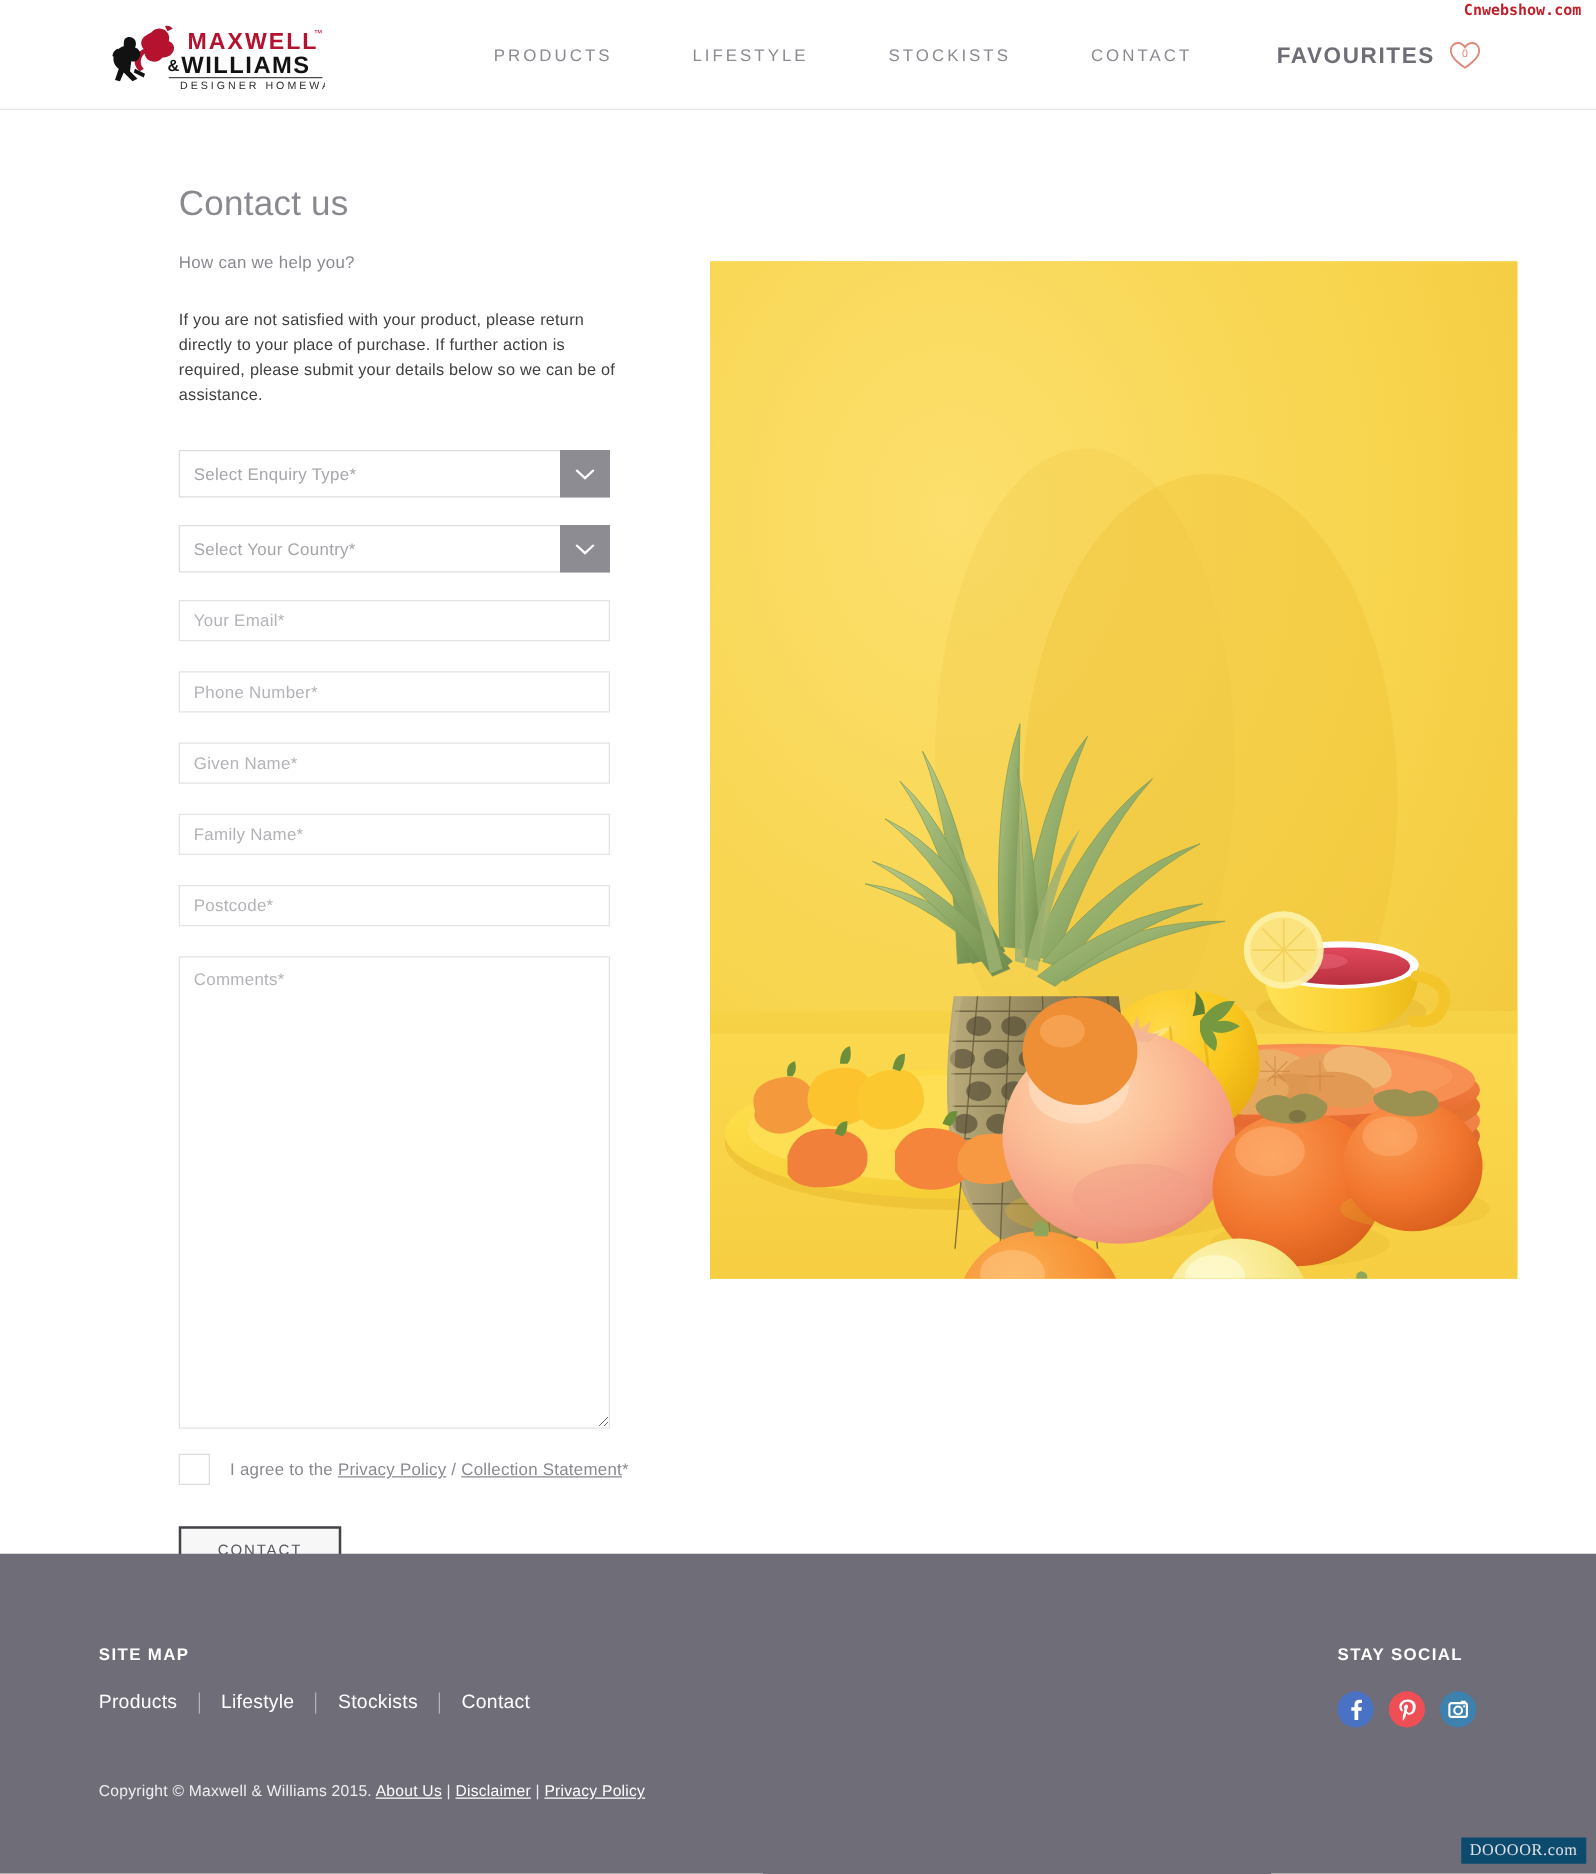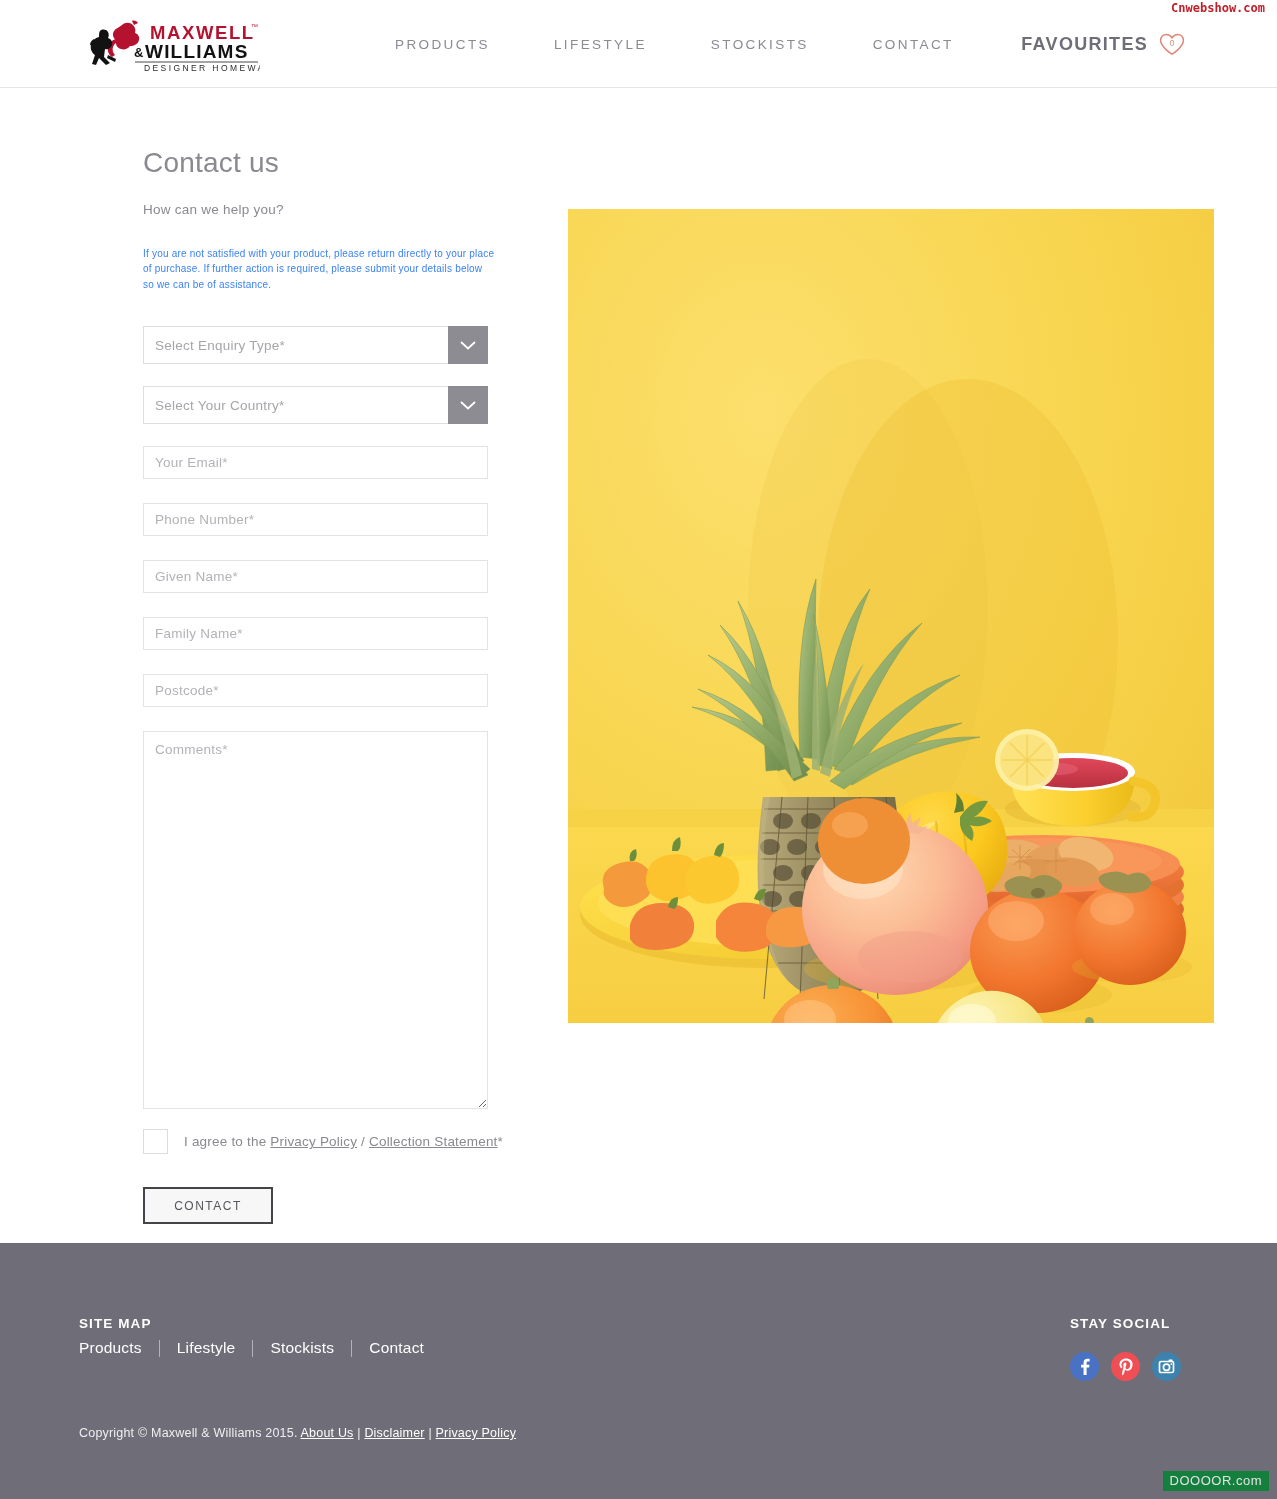--- a/index.html
+++ b/index.html
@@ -105,9 +105,9 @@
   }
   .intro-copy {
     margin-top: 29px;
-    font-size: 10px;
+    font-size: 13px;
     line-height: 1.55;
-    color: #3b82f6;
+    color: #404040;
     letter-spacing: .2px;
     width: 352px;
   }

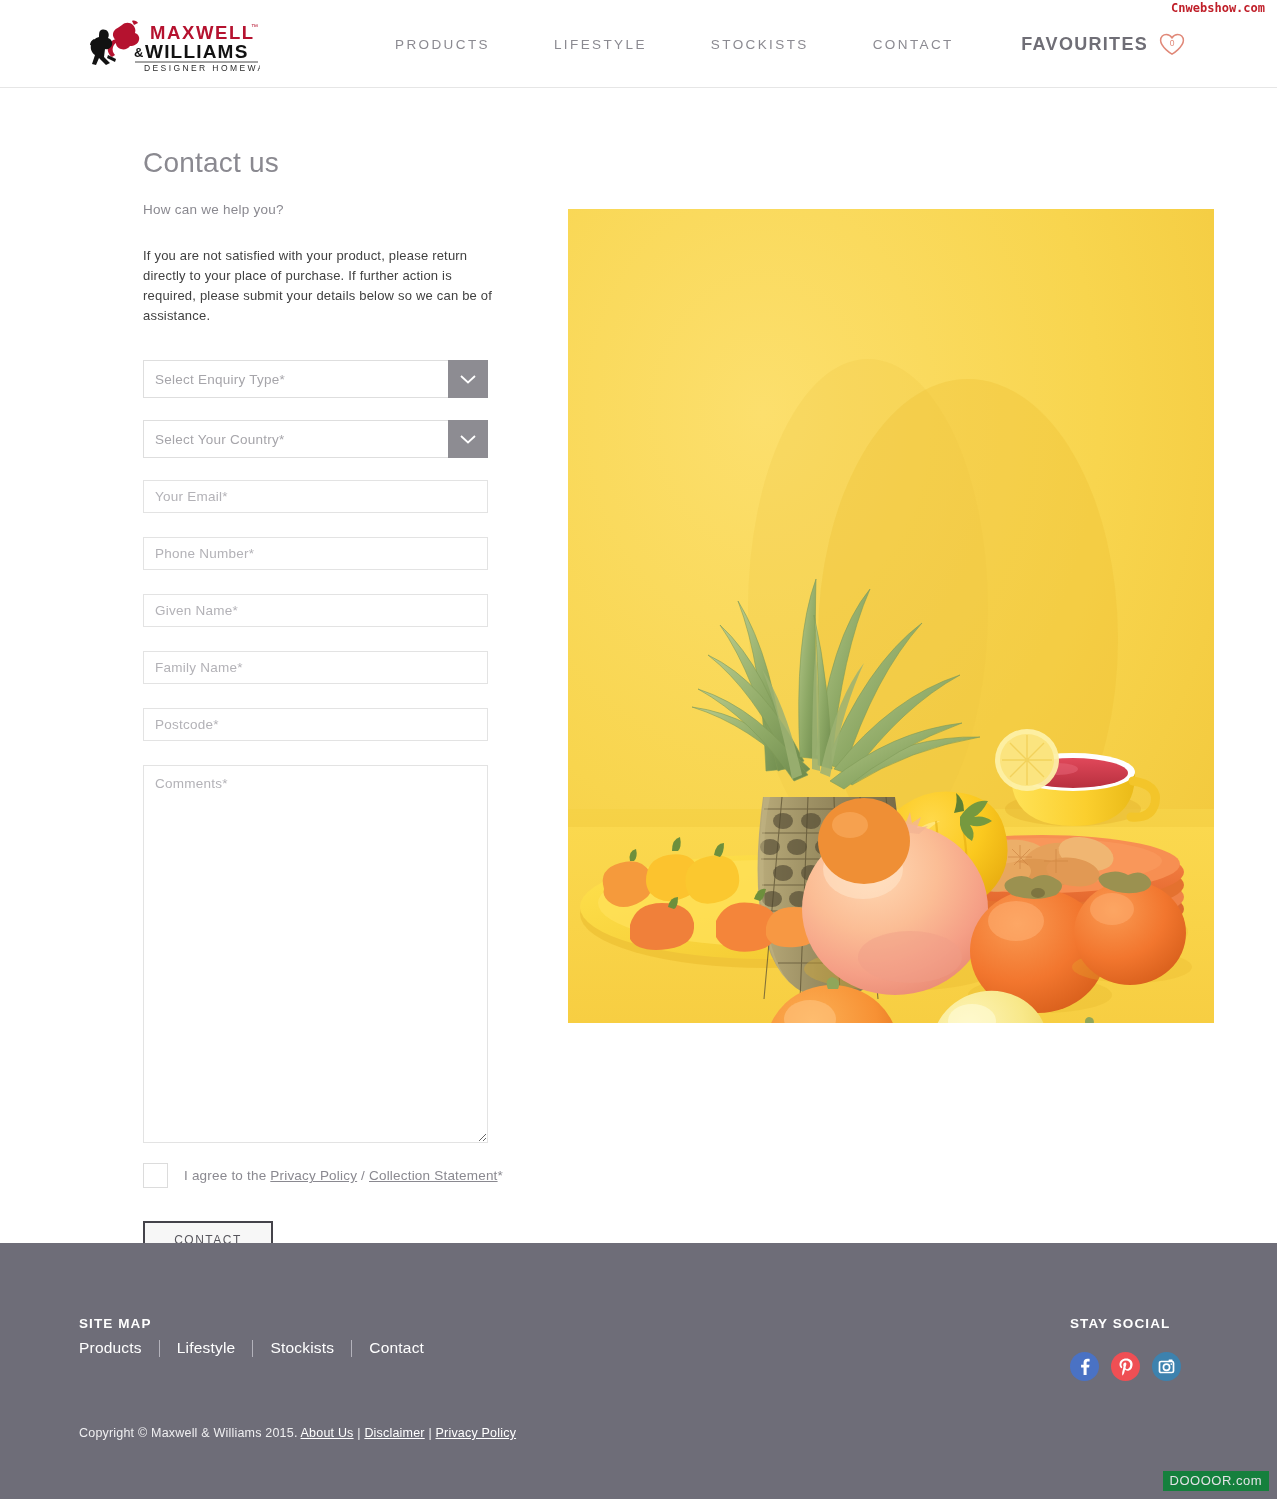--- a/index.html
+++ b/index.html
@@ -237,7 +237,7 @@
   .foot-h {
     font-size: 13.5px; font-weight: bold;
     letter-spacing: 1.1px; color: #fff;
-    margin-bottom: 8px;
+    margin-bottom: 22px;
   }
   .foot-links {
     display: flex; align-items: center;

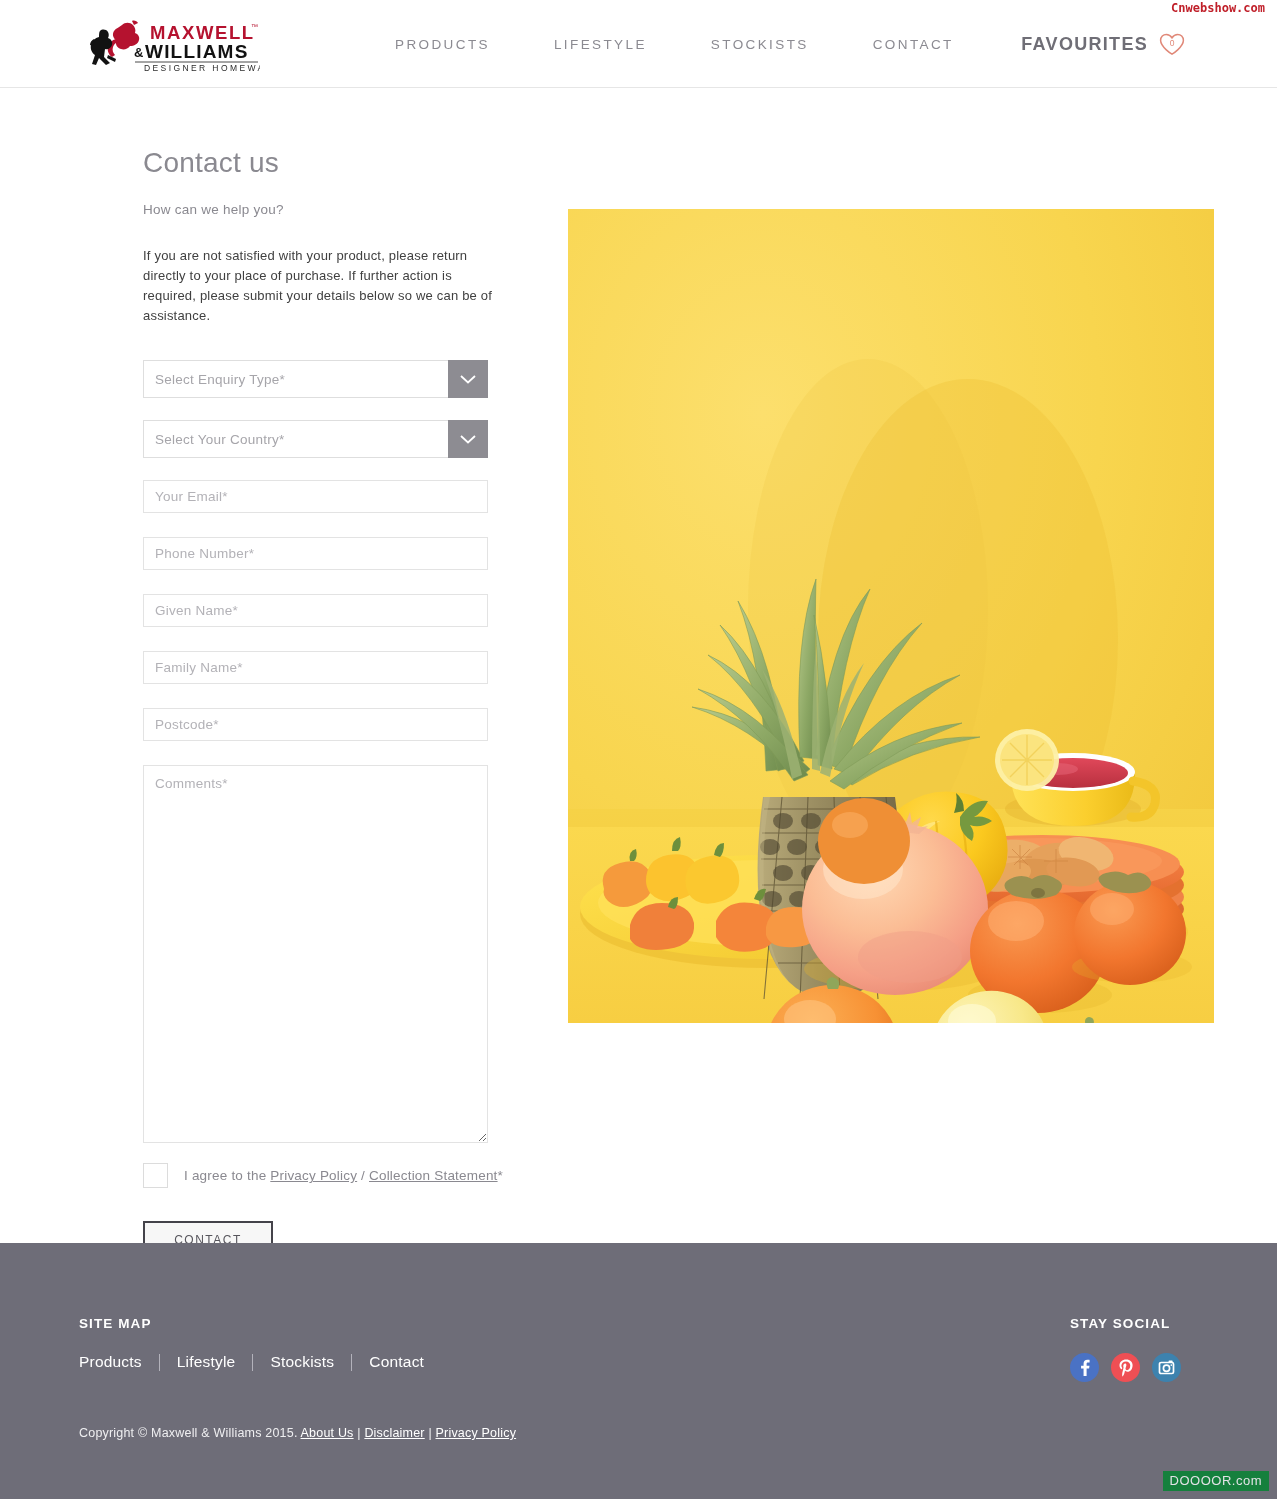--- a/index.html
+++ b/index.html
@@ -25,9 +25,9 @@
   }
   .wm-bottom {
     position: absolute; bottom: 8px; right: 8px;
-    background: #15803d;
+    background: #0c4a6e;
     color: #e2e2e6;
-    font-family: Liberation Sans, sans-serif;
+    font-family: Liberation Serif, serif;
     font-size: 13px; letter-spacing: .5px;
     padding: 2px 7px 3px 7px;
     z-index: 99;

